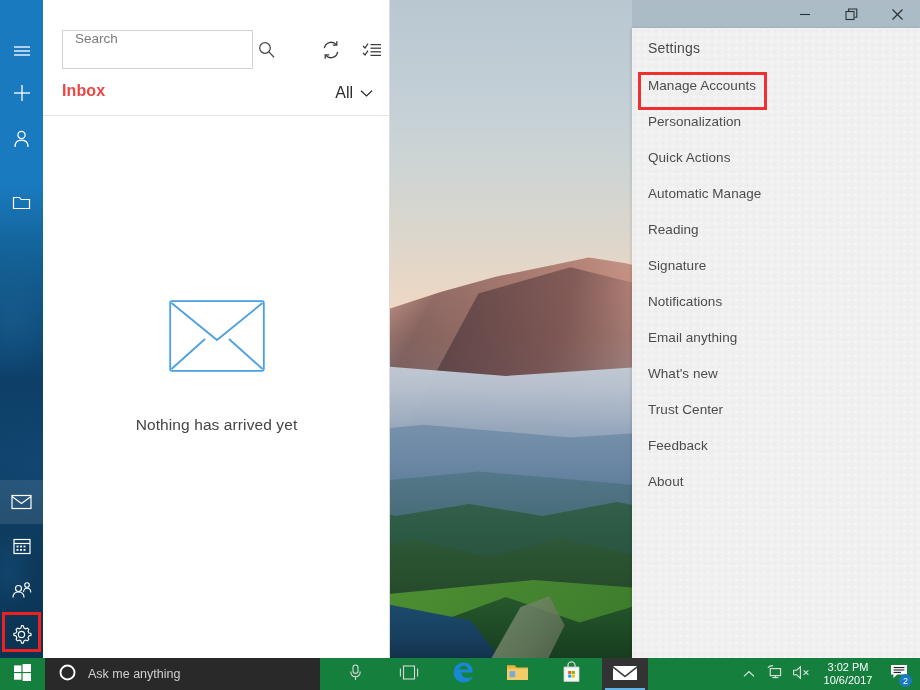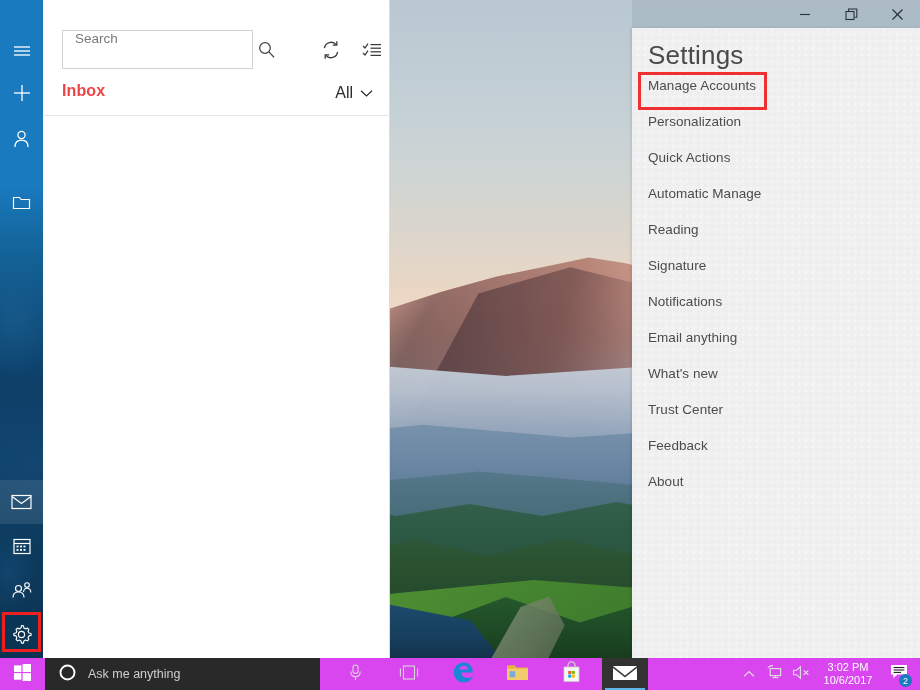--- a/index.html
+++ b/index.html
@@ -202,7 +202,7 @@
   }
   #settings-heading {
     position:absolute; left:16px; top:12px;
-    font-size:26px; color:#4a4a4a; font-weight:normal; letter-spacing:.2px;
+    font-size:14px; color:#4a4a4a; font-weight:normal; letter-spacing:.2px;
   }
   #settings-list { position:absolute; left:0; top:50px; width:288px; }
   .settings-item {

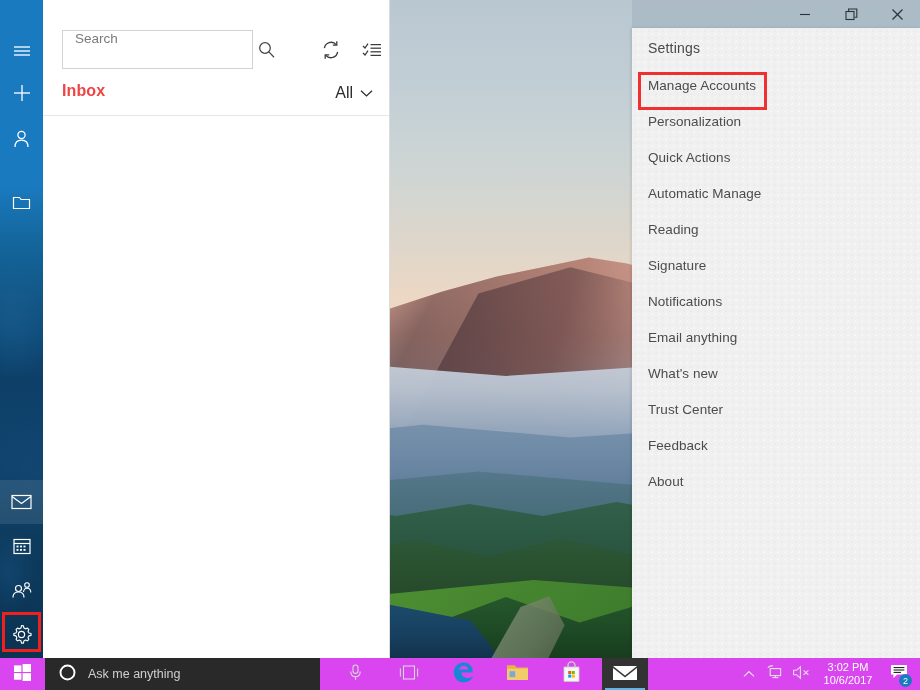--- a/index.html
+++ b/index.html
@@ -423,6 +423,17 @@
 
     <div id="list-divider"></div>
 
+    <div id="empty-state">
+      <span id="empty-envelope">
+        <svg width="96" height="72" viewBox="0 0 96 72">
+          <rect x="1.2" y="1.2" width="93.6" height="69.6" rx="1.5" fill="none" stroke="#4ba0e0" stroke-width="1.8"></rect>
+          <path d="M2.5 3 L48 40 L93.5 3" fill="none" stroke="#4ba0e0" stroke-width="1.8"></path>
+          <path d="M2.5 69 L36 39" fill="none" stroke="#4ba0e0" stroke-width="1.8"></path>
+          <path d="M93.5 69 L60 39" fill="none" stroke="#4ba0e0" stroke-width="1.8"></path>
+        </svg>
+      </span>
+      <div id="empty-text">Nothing has arrived yet</div>
+    </div>
   </div>
 
   <div id="pane-edge"></div>

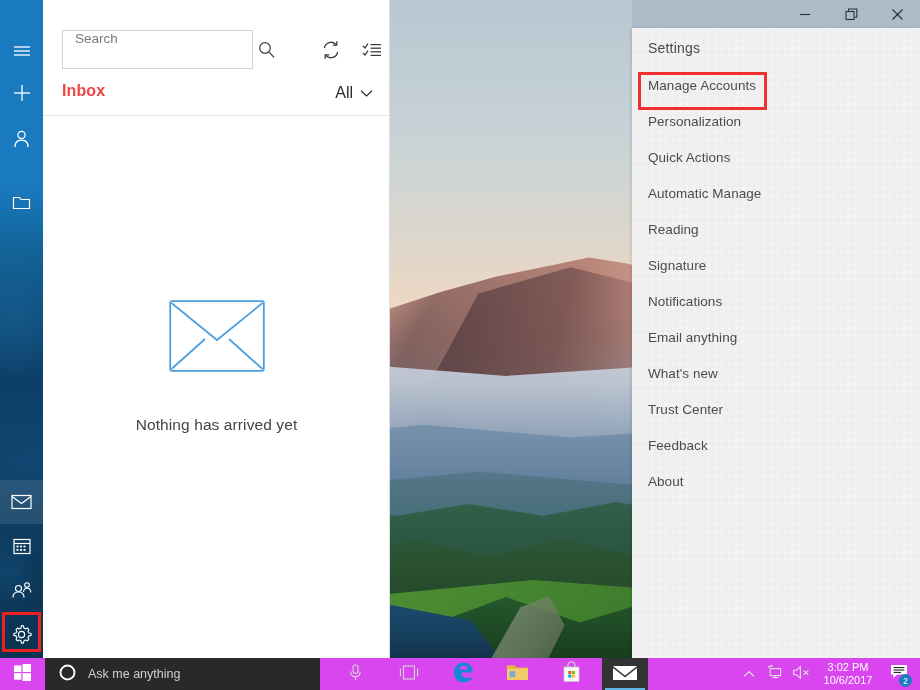--- a/index.html
+++ b/index.html
@@ -218,7 +218,7 @@
   
   #taskbar {
     position:absolute; left:0; top:658px; width:920px; height:32px;
-    background:#d946ef;
+    background:#15803d;
     display:flex; 
   }
   #start-button {

